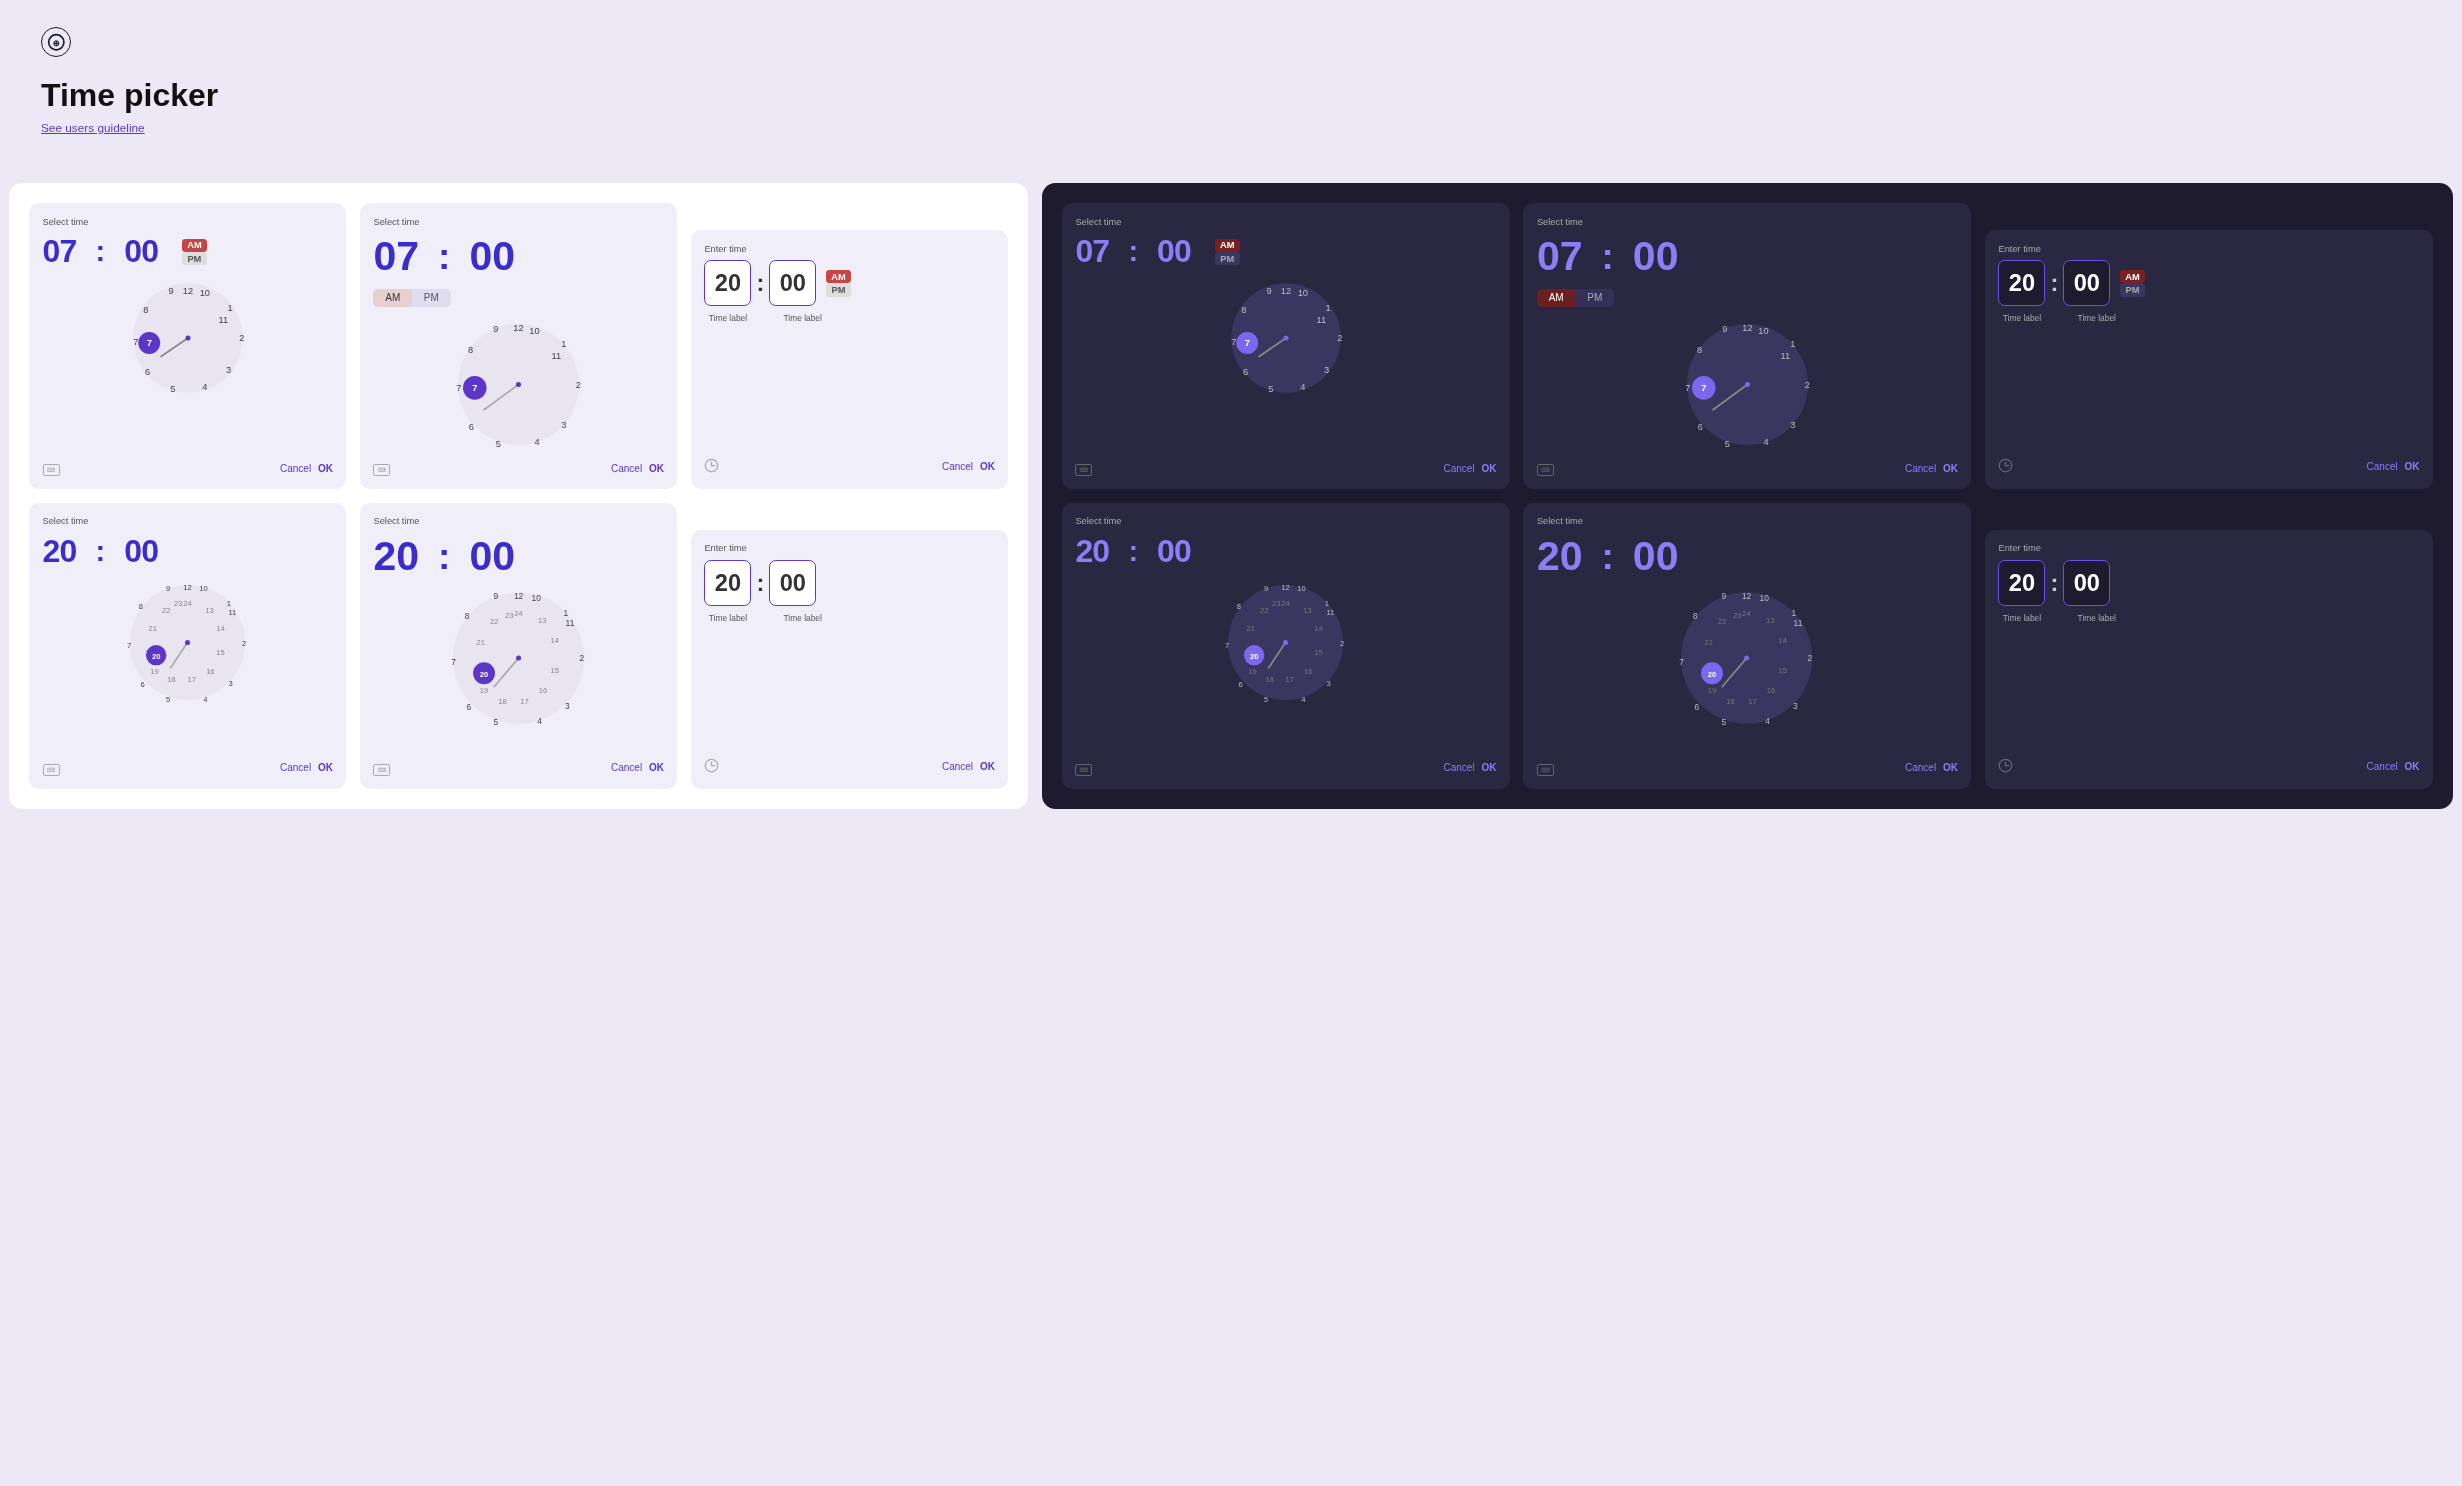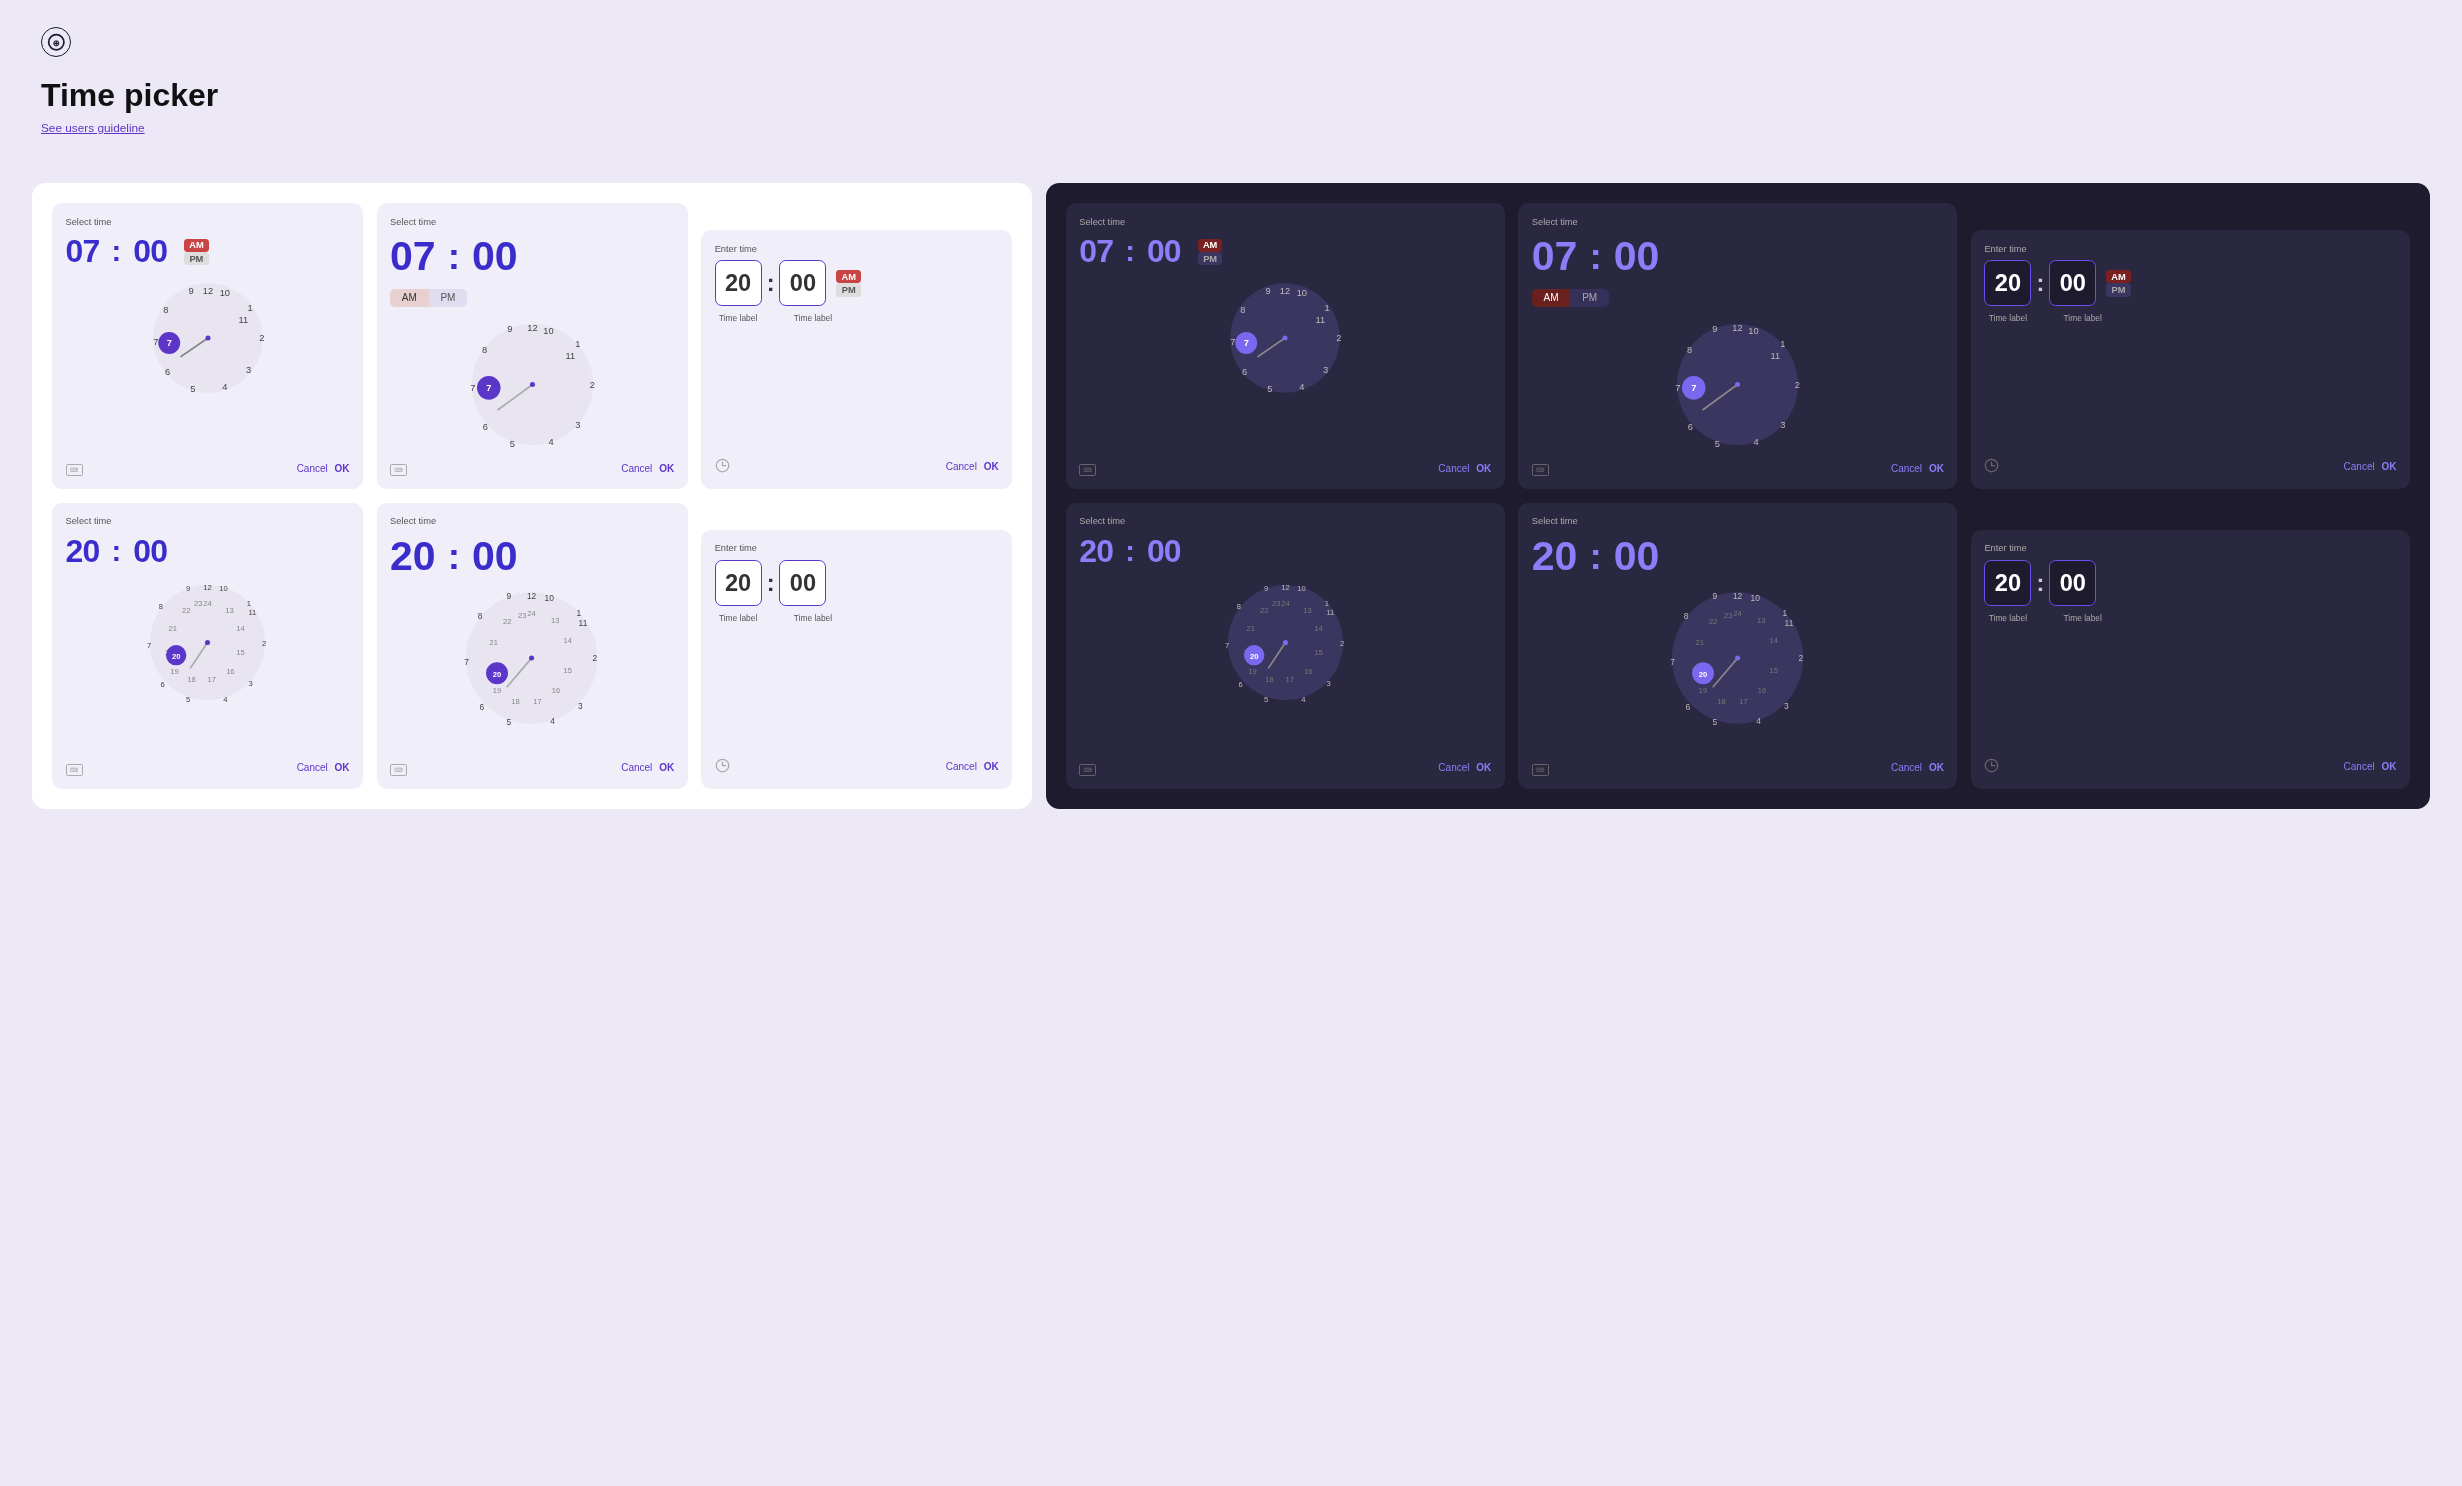--- a/index.html
+++ b/index.html
@@ -40,7 +40,7 @@
     .main-content {
       display: flex;
       gap: 0;
-      padding: 20px 32px;
+      padding: 20px 9px;
     }
     
     .light-panel {

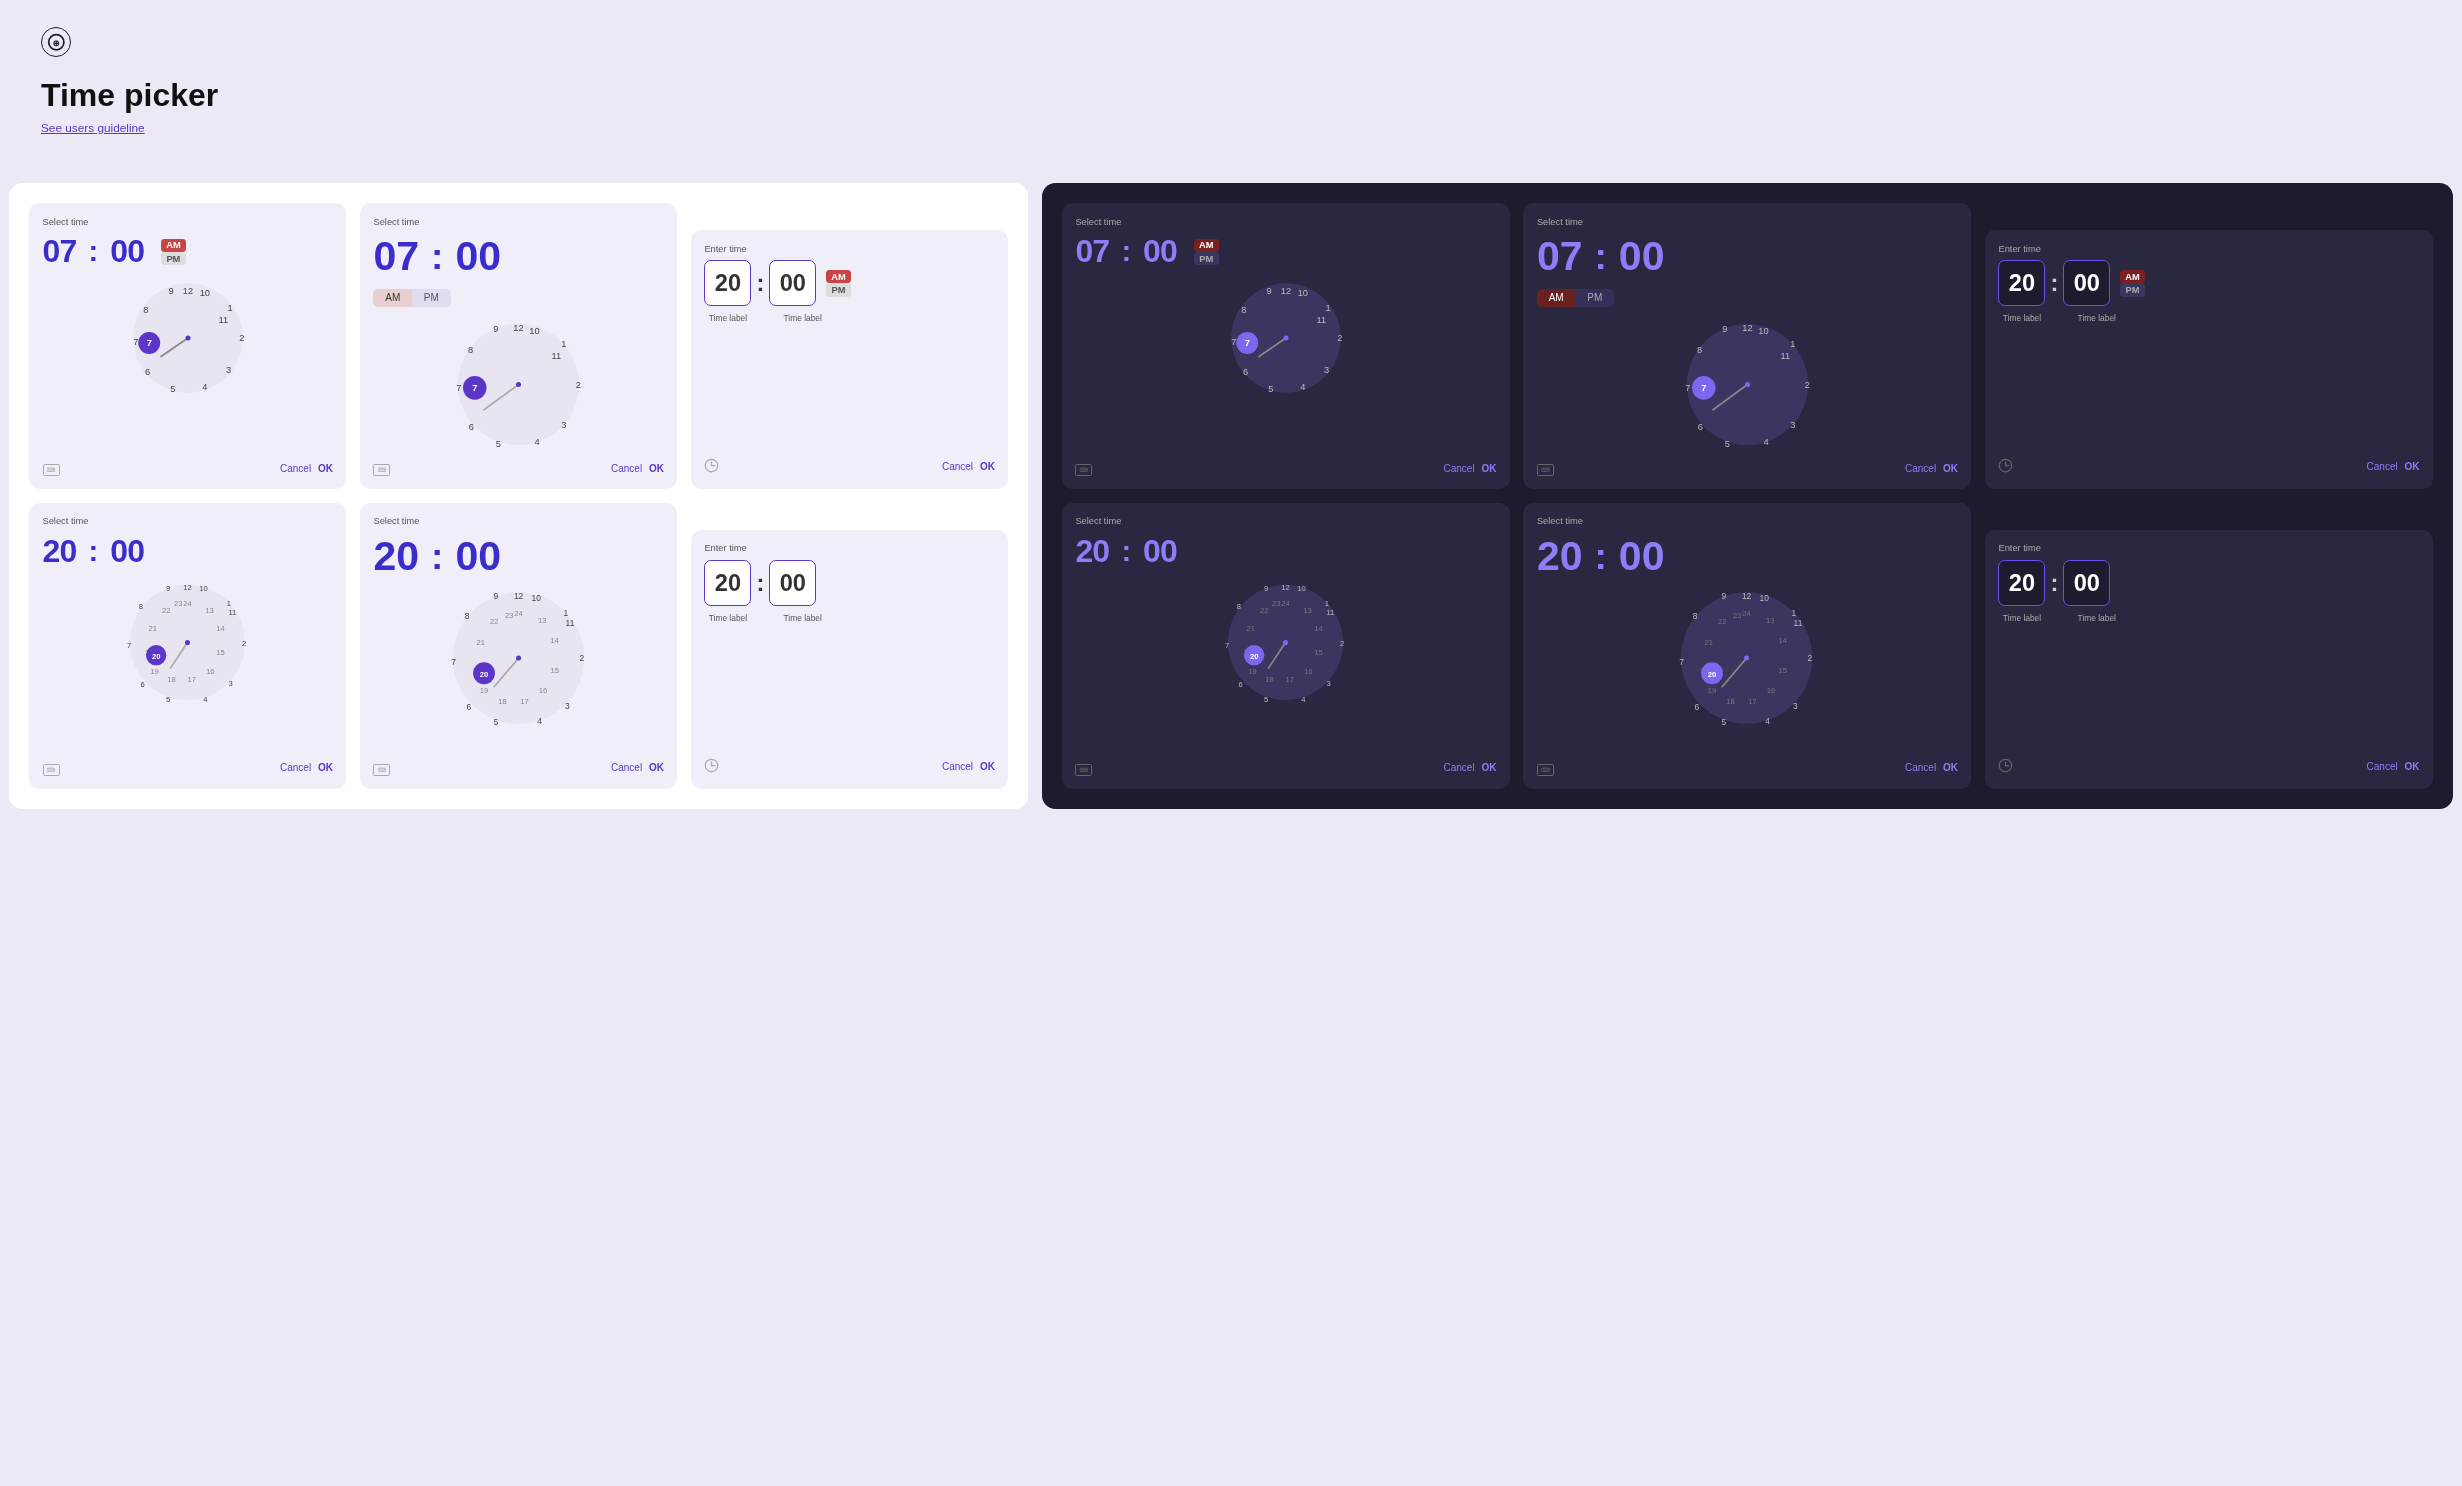--- a/index.html
+++ b/index.html
@@ -87,7 +87,7 @@
     .time-display {
       display: flex;
       align-items: center;
-      gap: 12px;
+      gap: 19px;
       margin-bottom: 8.4px;
     }
     .time-num {

